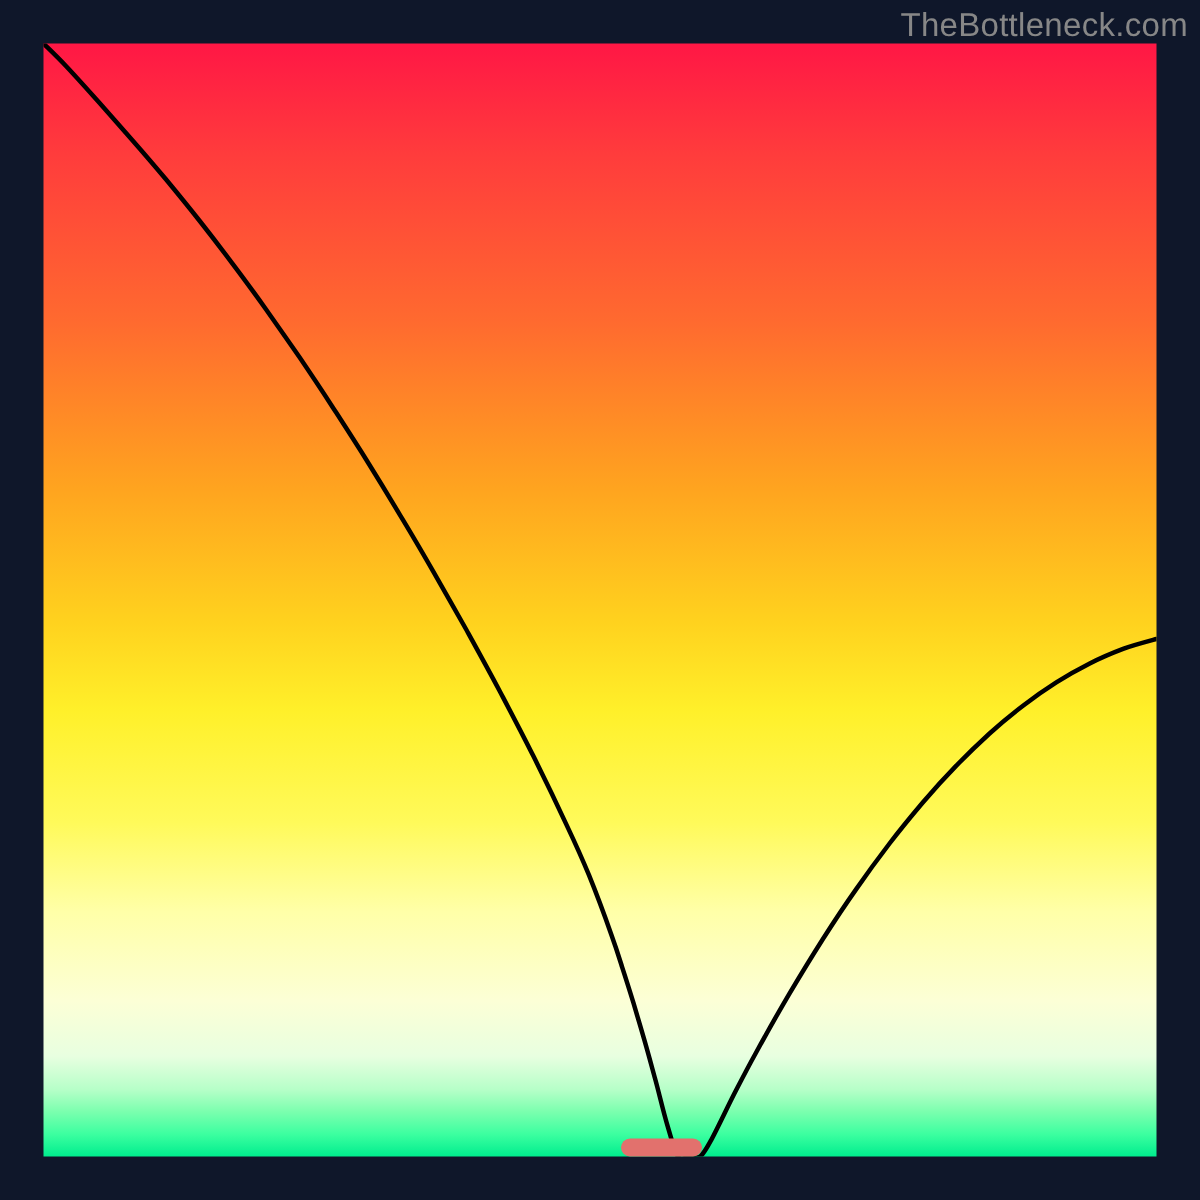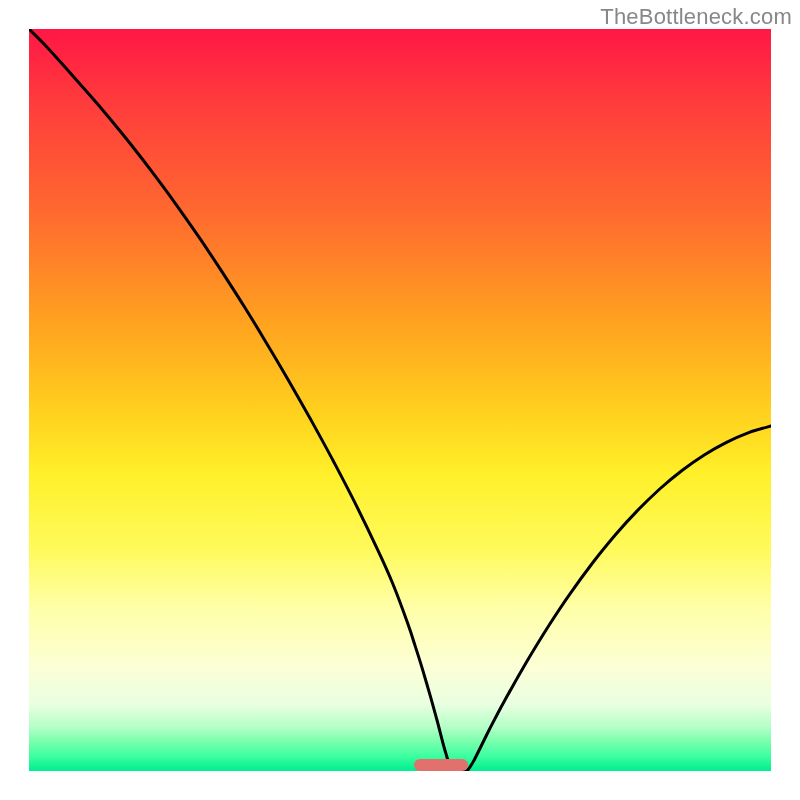--- a/index.html
+++ b/index.html
@@ -15,7 +15,7 @@
     position: relative;
     width: 800px;
     height: 800px;
-    background: #ffffff;
+    background: #0f172a;
   }
   .plot-area {
     position: absolute;

